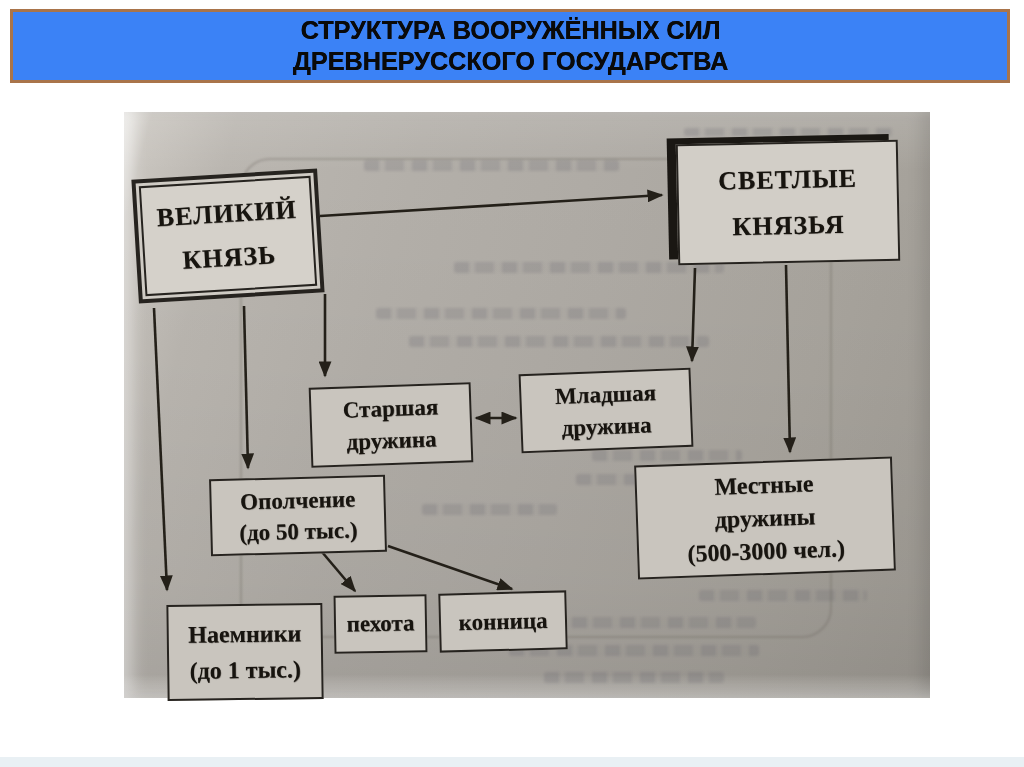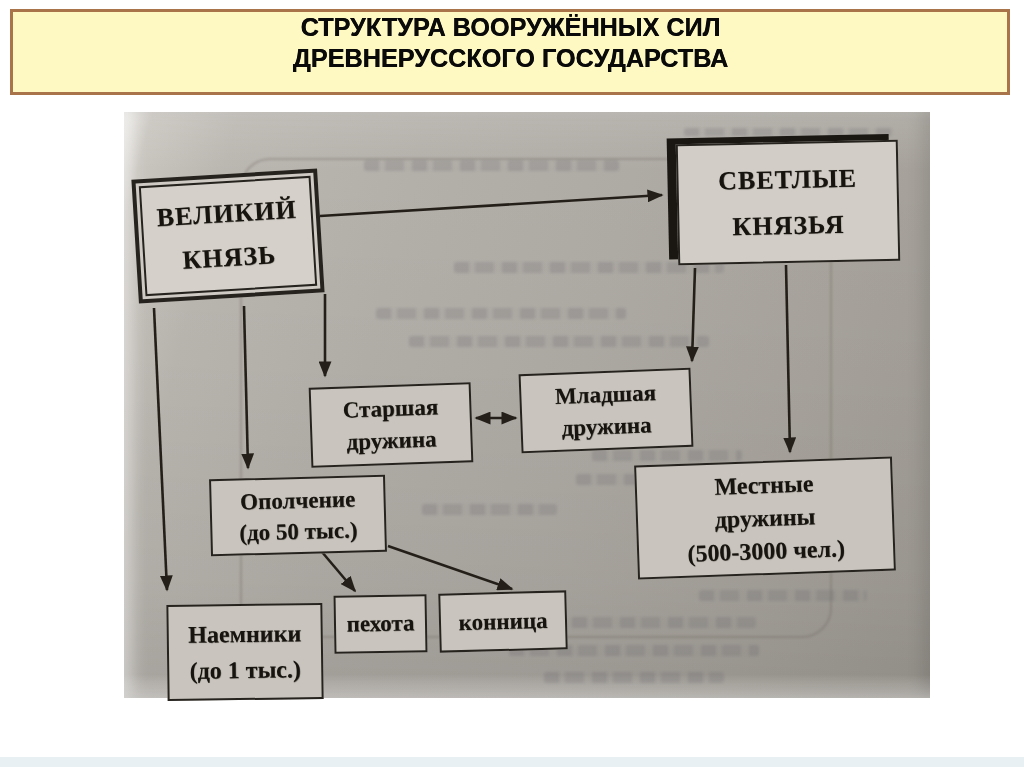--- a/index.html
+++ b/index.html
@@ -7,9 +7,9 @@
          font-family:"Liberation Sans",sans-serif;}
 
   
-  .title-box{position:absolute;left:10px;top:9px;width:1000px;height:86px;
-             background:#fef9c3;border:3px solid #a9744a;box-sizing:border-box;
-             display:flex;flex-direction:column;align-items:center;}
+  .title-box{position:absolute;left:10px;top:9px;width:1000px;height:74px;
+             background:#3b82f6;border:3px solid #a9744a;box-sizing:border-box;
+             display:flex;flex-direction:column;justify-content:center;align-items:center;}
   .title-line{font-weight:bold;font-size:26px;line-height:31px;color:#0a0a0a;
               letter-spacing:0px;transform:scaleX(.97);white-space:nowrap;
               text-shadow:.4px 0 0 #0a0a0a;}

